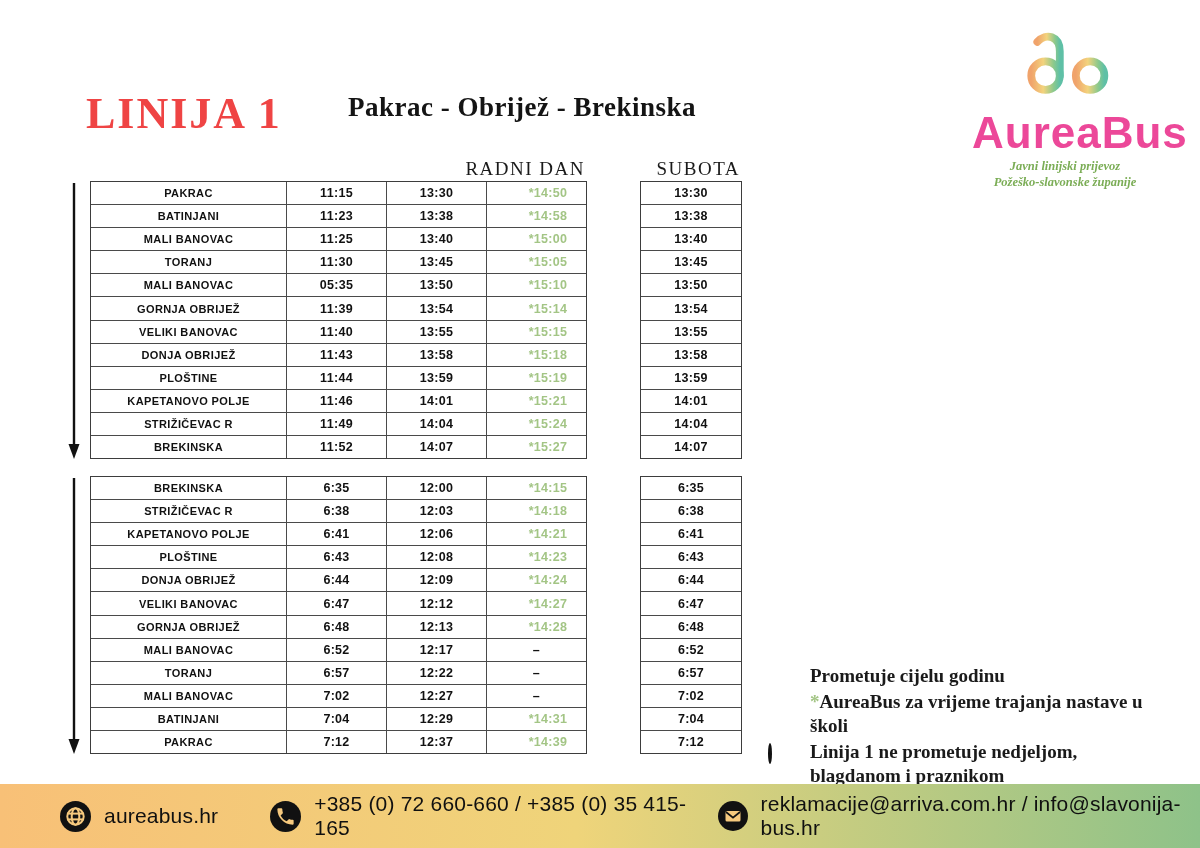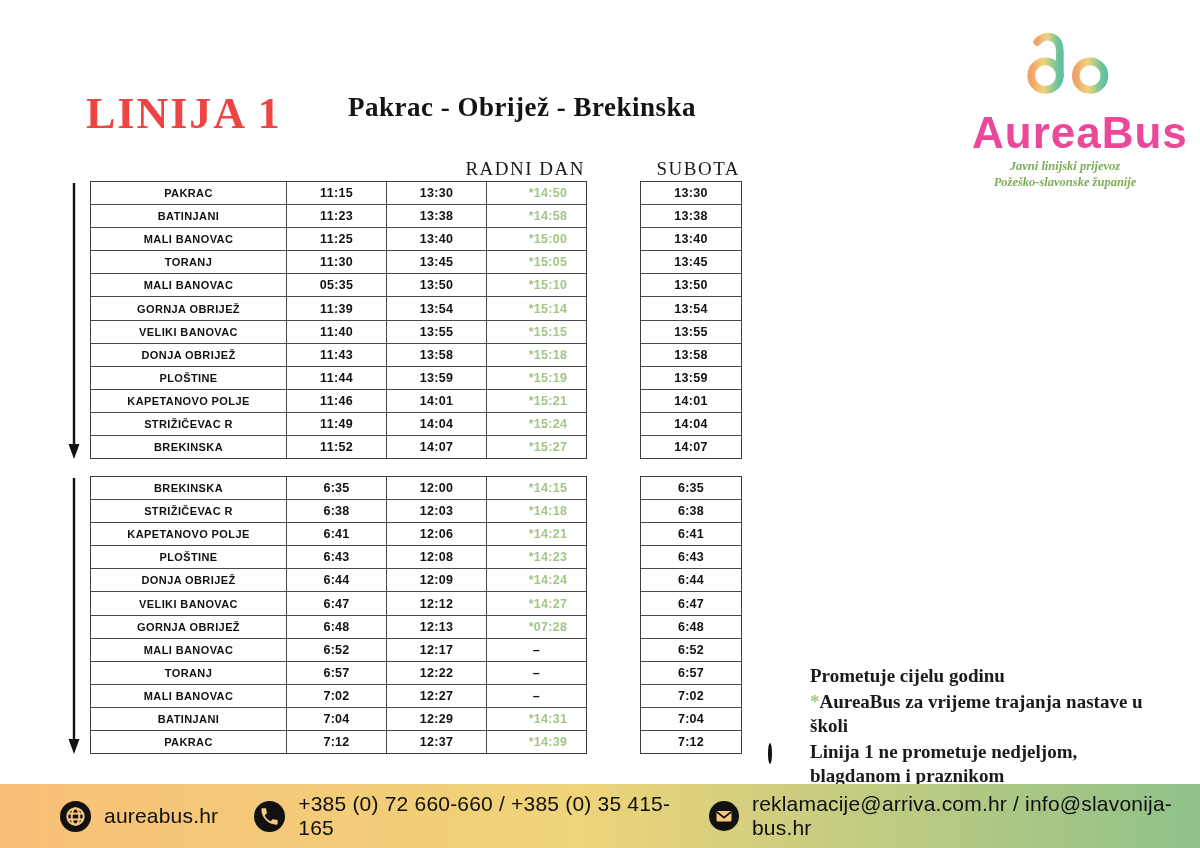--- a/index.html
+++ b/index.html
@@ -269,7 +269,7 @@
         <div class="cell station">GORNJA OBRIJEŽ</div>
         <div class="cell time">6:48</div>
         <div class="cell time">12:13</div>
-        <div class="cell time green">*07:28</div>
+        <div class="cell time green">*14:28</div>
       </div>
       <div class="trow">
         <div class="cell station">MALI BANOVAC</div>

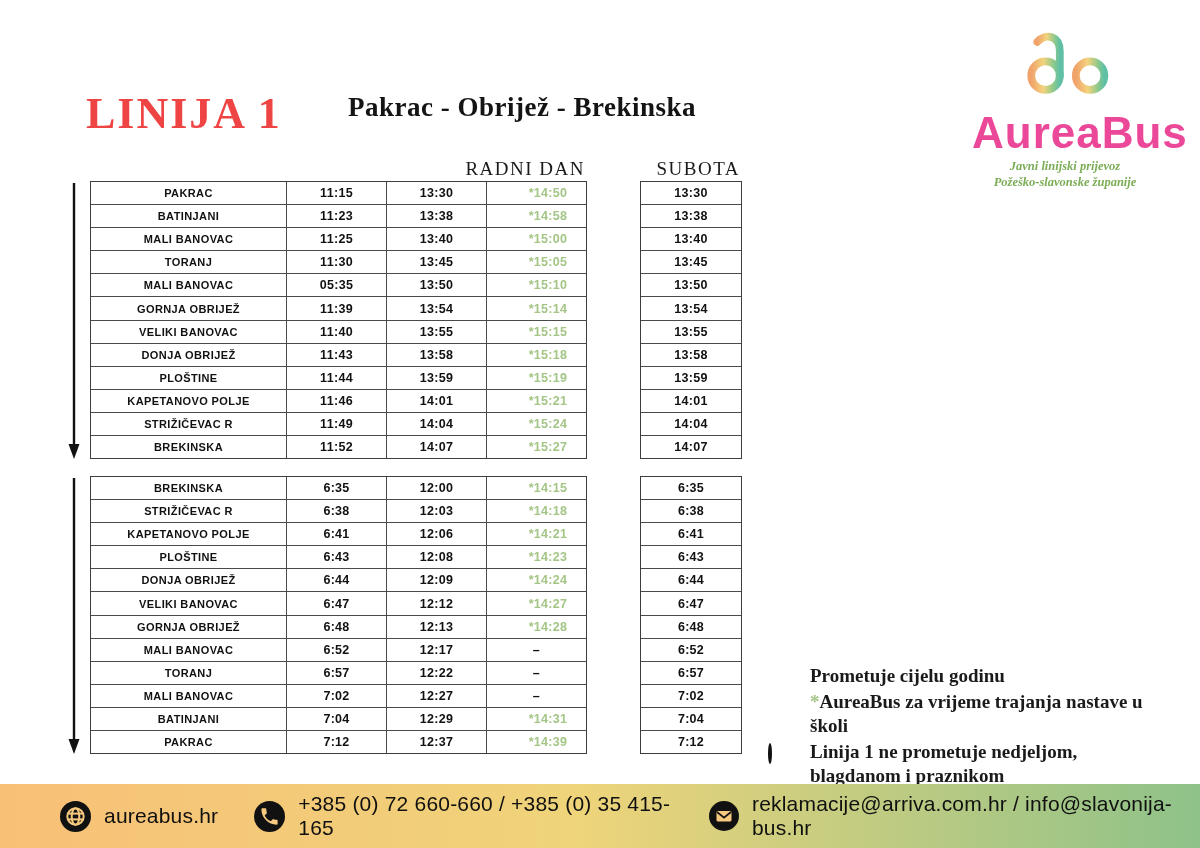--- a/index.html
+++ b/index.html
@@ -65,7 +65,7 @@
           display:flex;align-items:center;padding-left:60px;box-sizing:border-box;}
   .f-icon{flex:0 0 auto;margin-right:13px;display:flex;}
   .f-text{font-size:21px;font-weight:500;letter-spacing:.2px;color:#101010;}
-  .f-text.website{margin-right:36px;}
+  .f-text.website{margin-right:52px;}
   .f-text.phones{margin-right:30px;}
 </style>
 </head>

